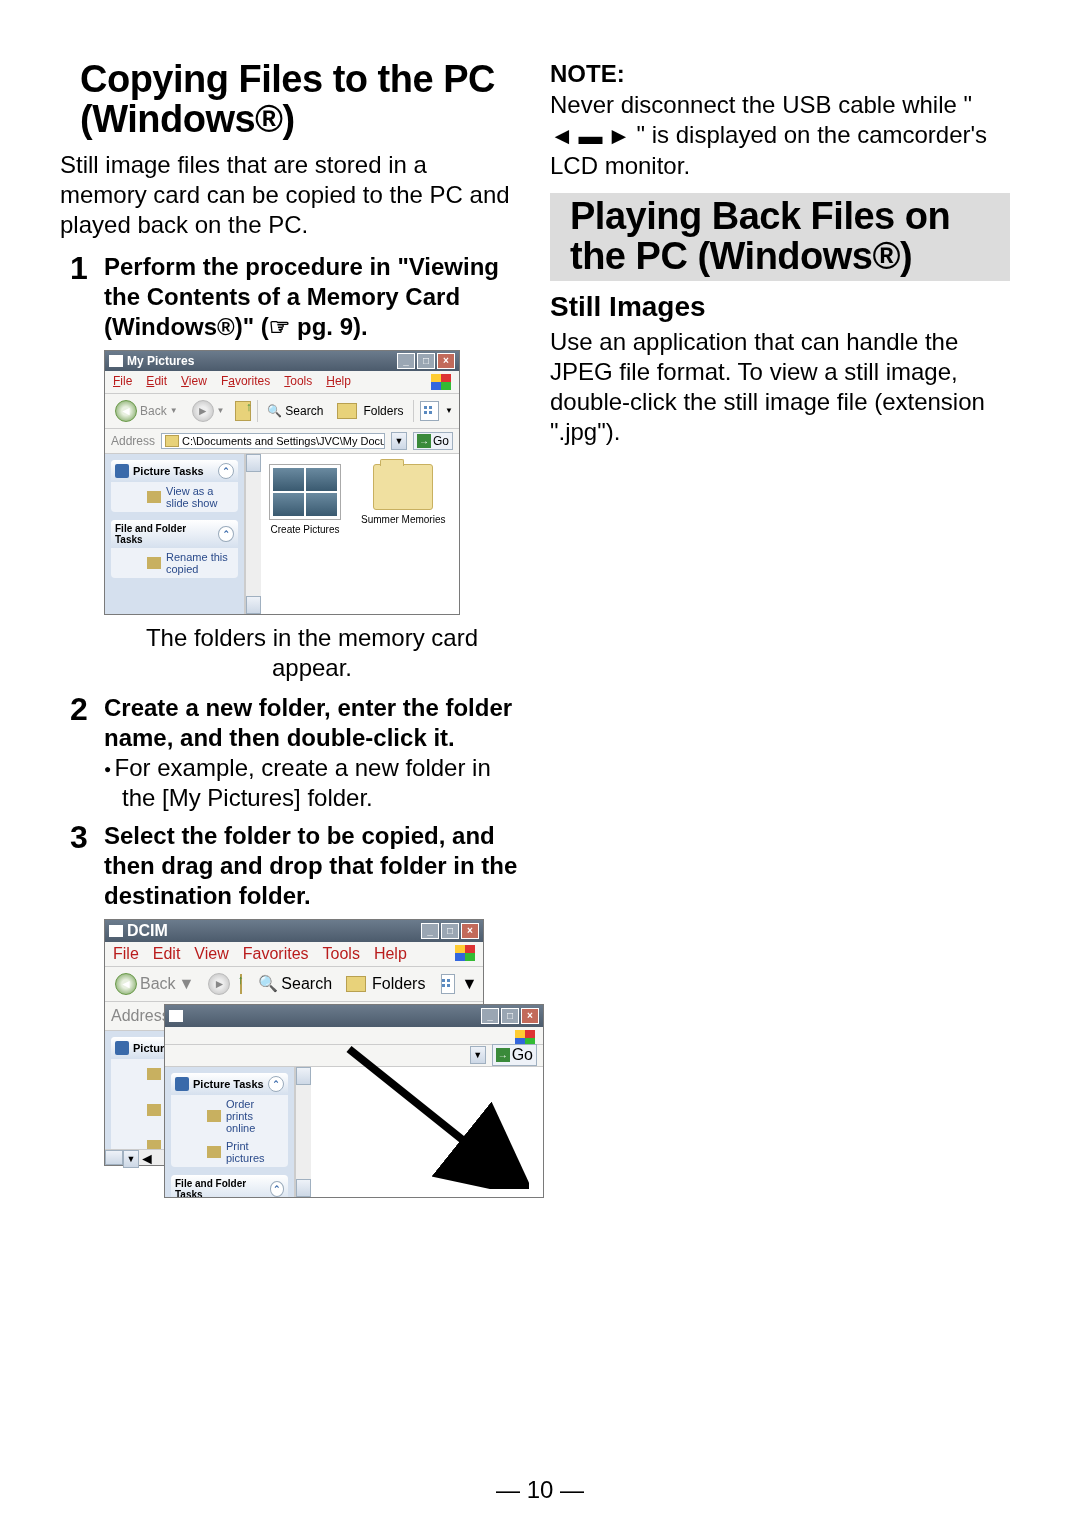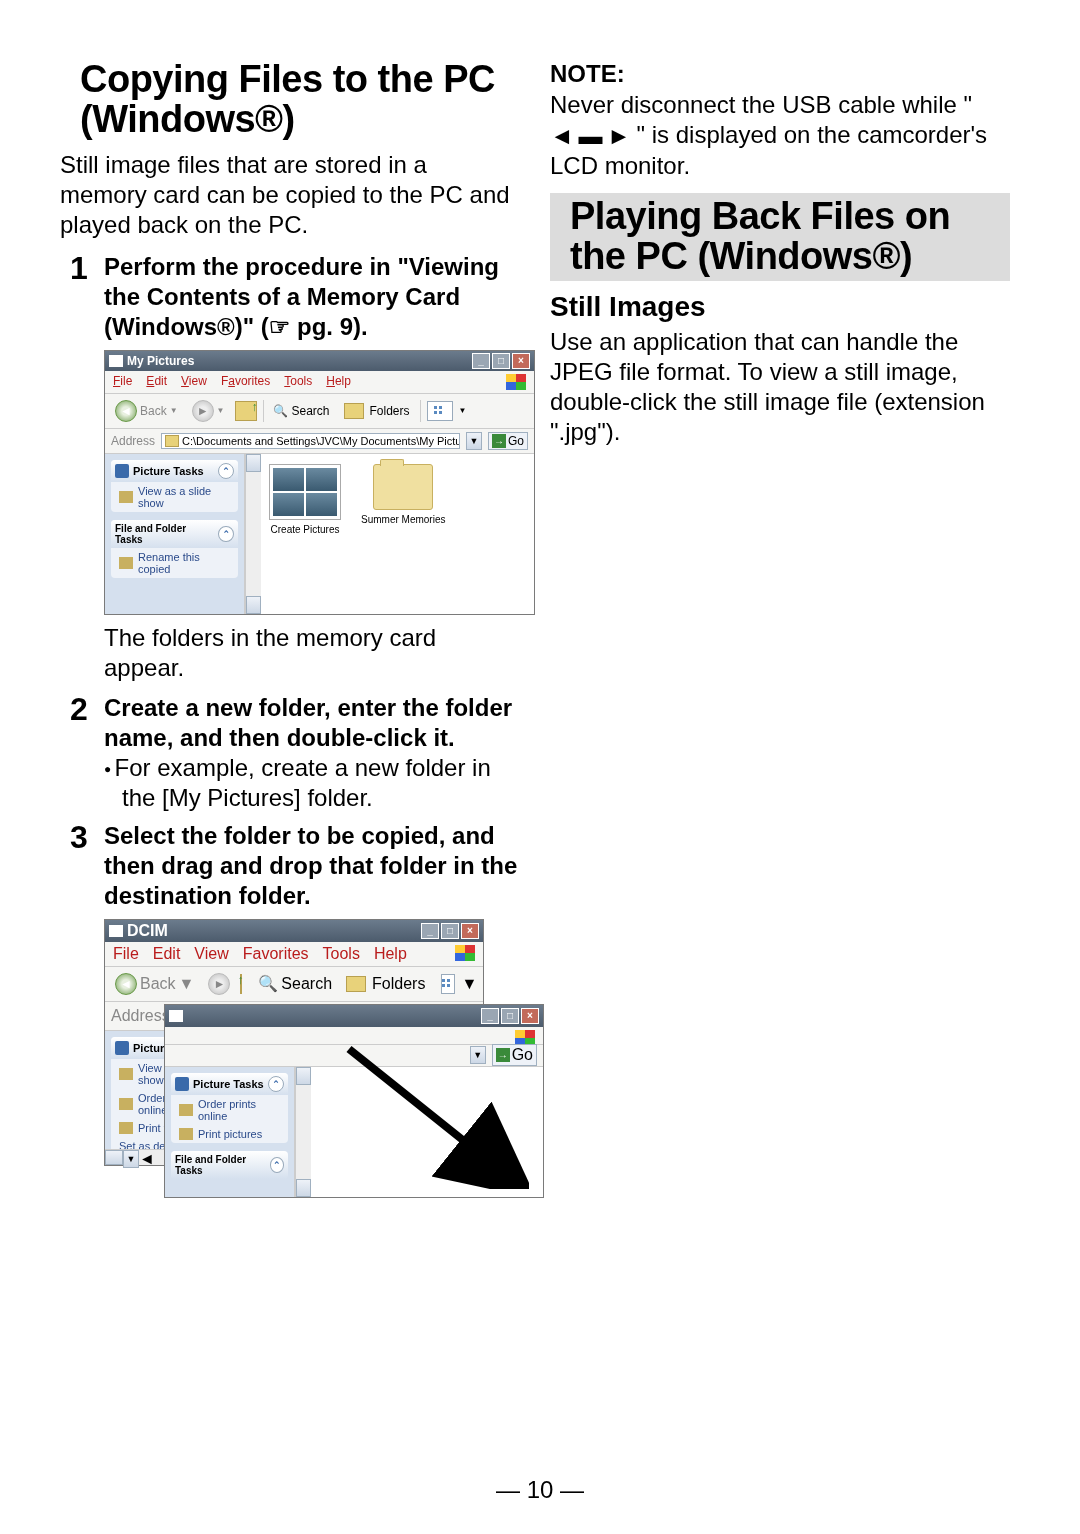--- a/index.html
+++ b/index.html
@@ -105,7 +105,7 @@
 
   
   .winmock {
-    width: 431px;
+    width: 356px;
     border: 1px solid #7a7a7a;
     background: #fff;
     font-family: Tahoma, Arial, sans-serif;

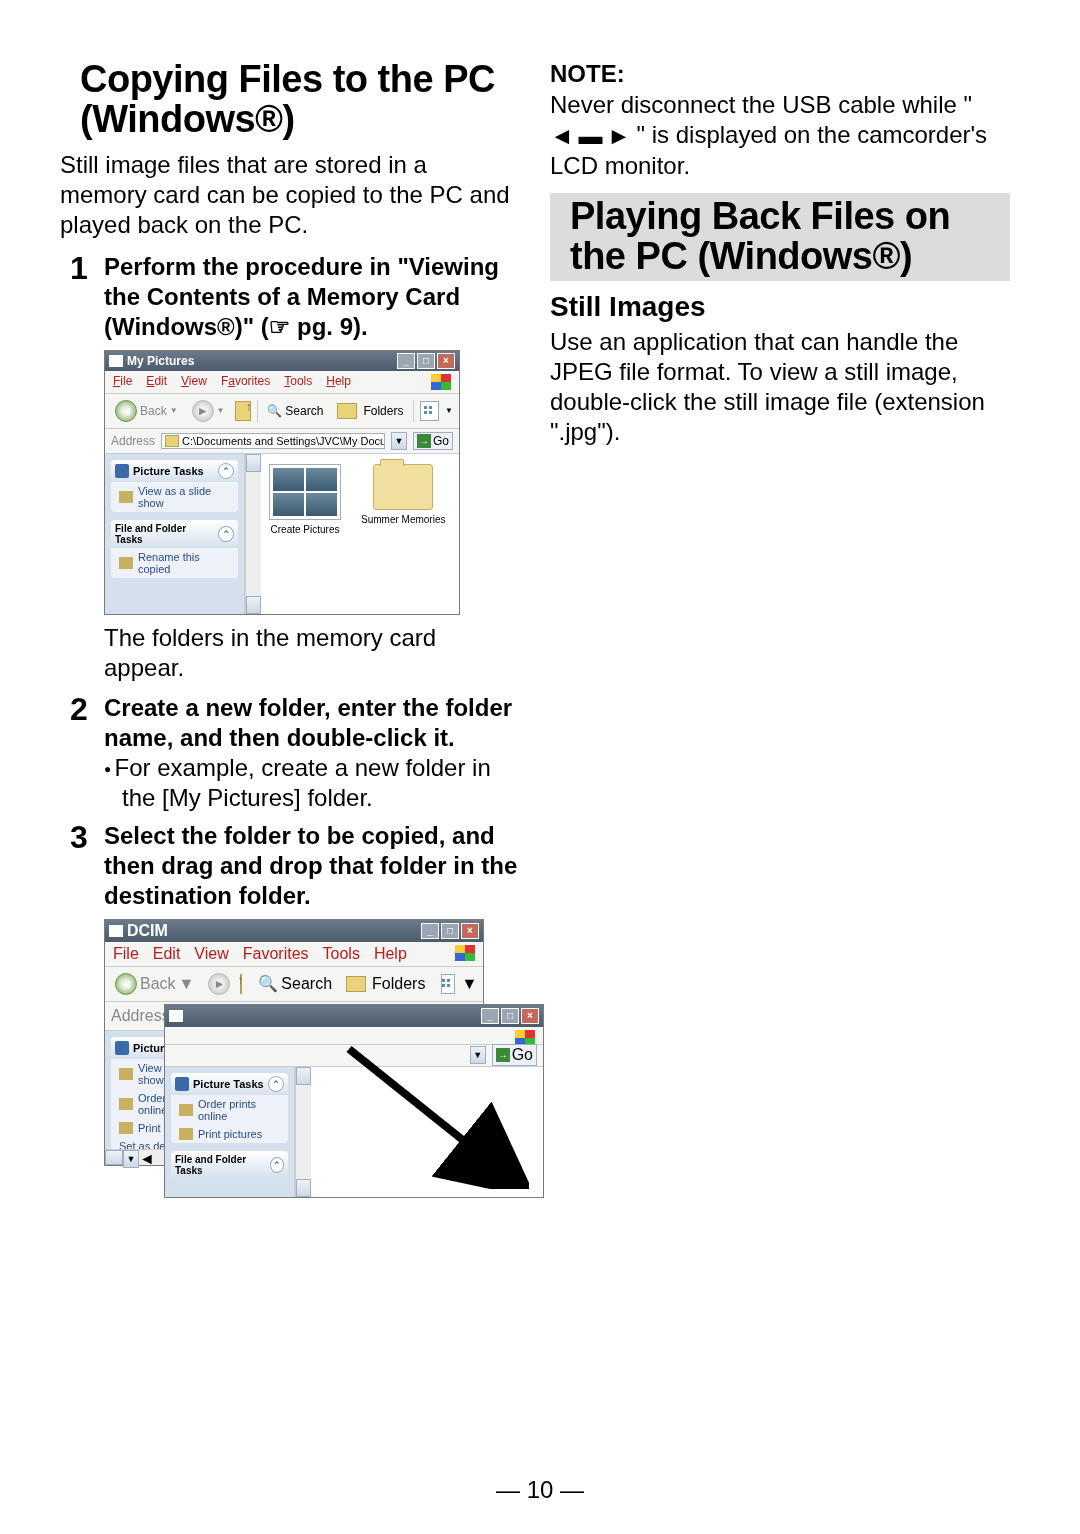--- a/index.html
+++ b/index.html
@@ -314,6 +314,7 @@
     padding: 3px 8px;
     font-size: 11px;
     color: #2a4a8a;
+    margin-left: 28px;
   }
   .tasklink .licn {
     width: 14px; height: 12px;

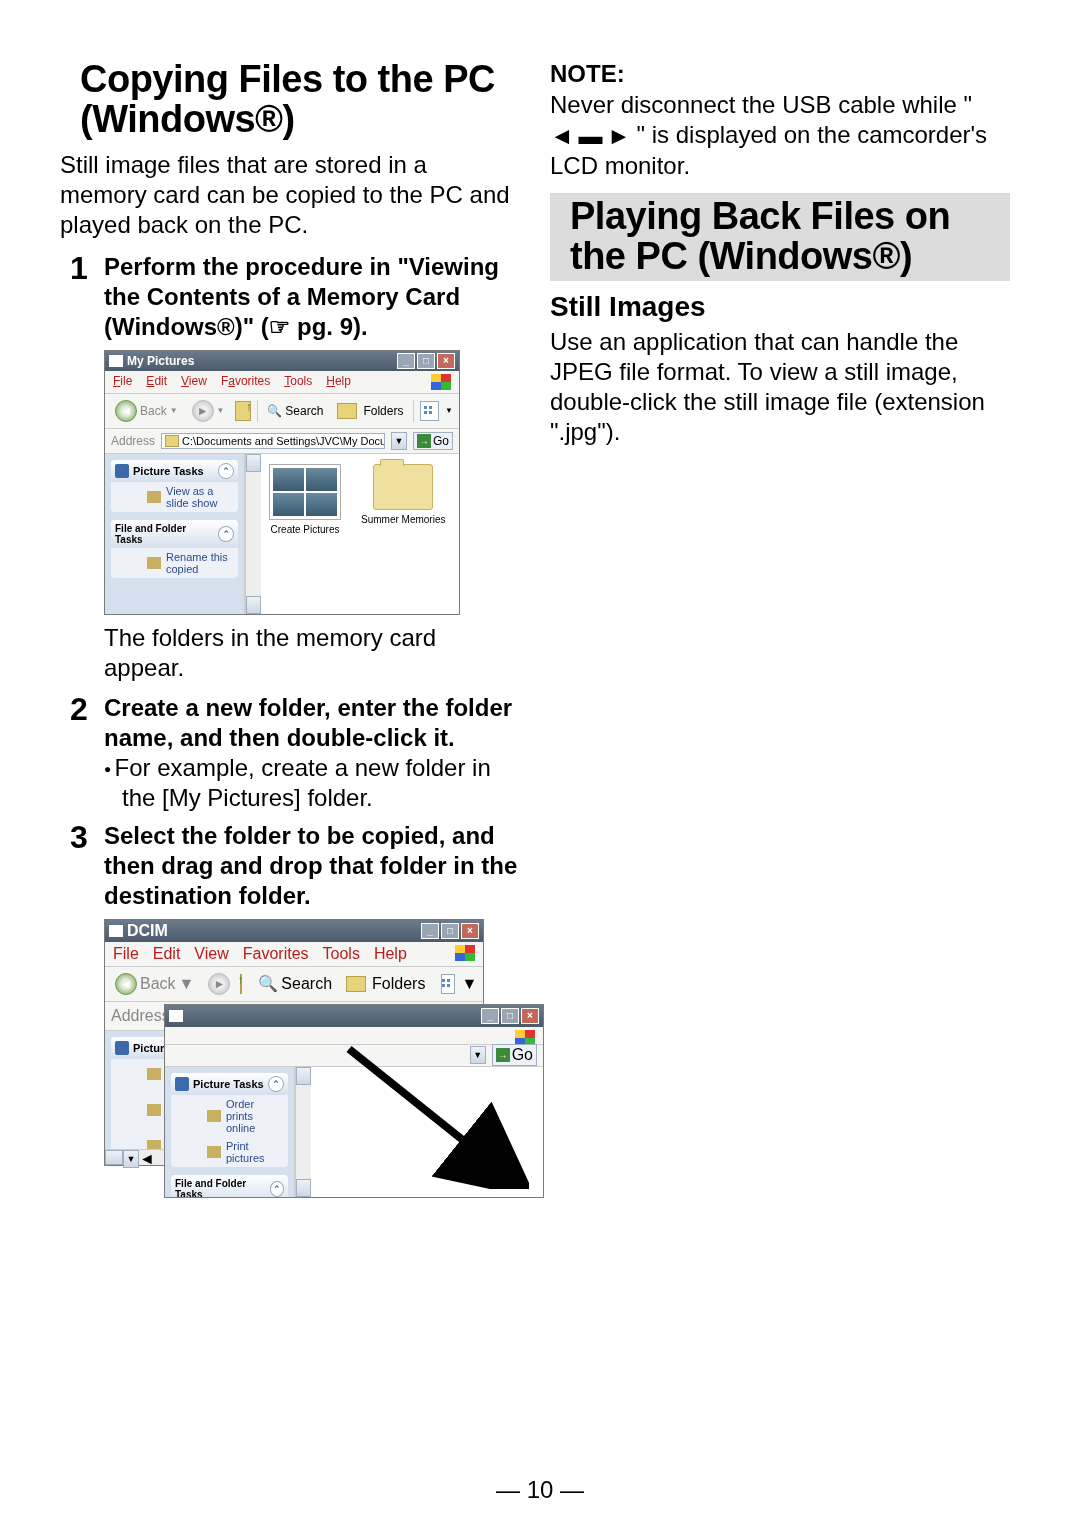--- a/index.html
+++ b/index.html
@@ -83,6 +83,7 @@
     font-size: 24px;
     line-height: 1.25;
     margin: 8px 0 10px 0;
+    text-align: center;
   }
   .note-label {
     font-weight: bold;

